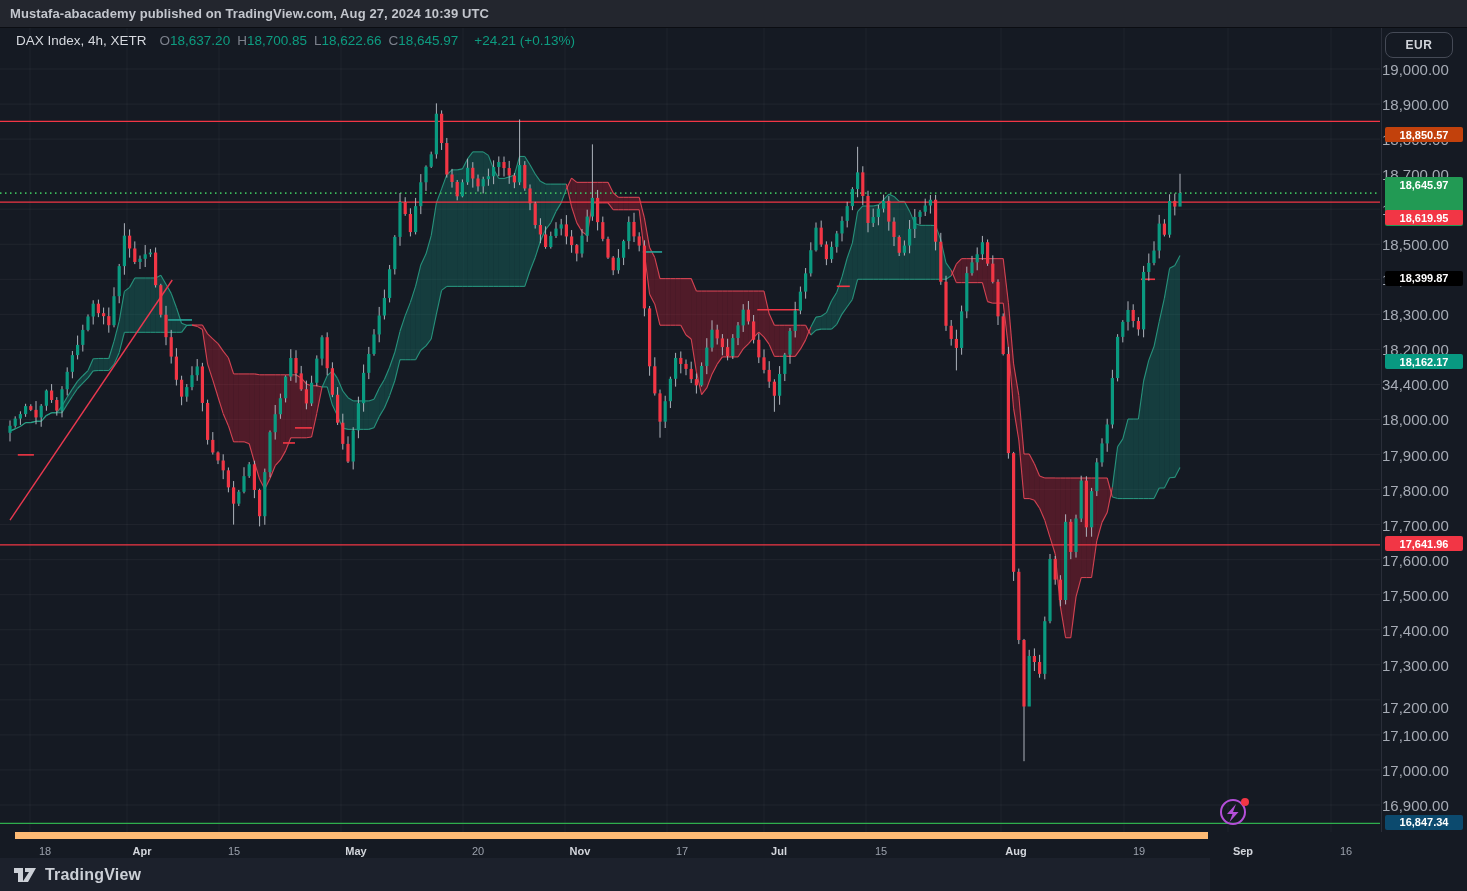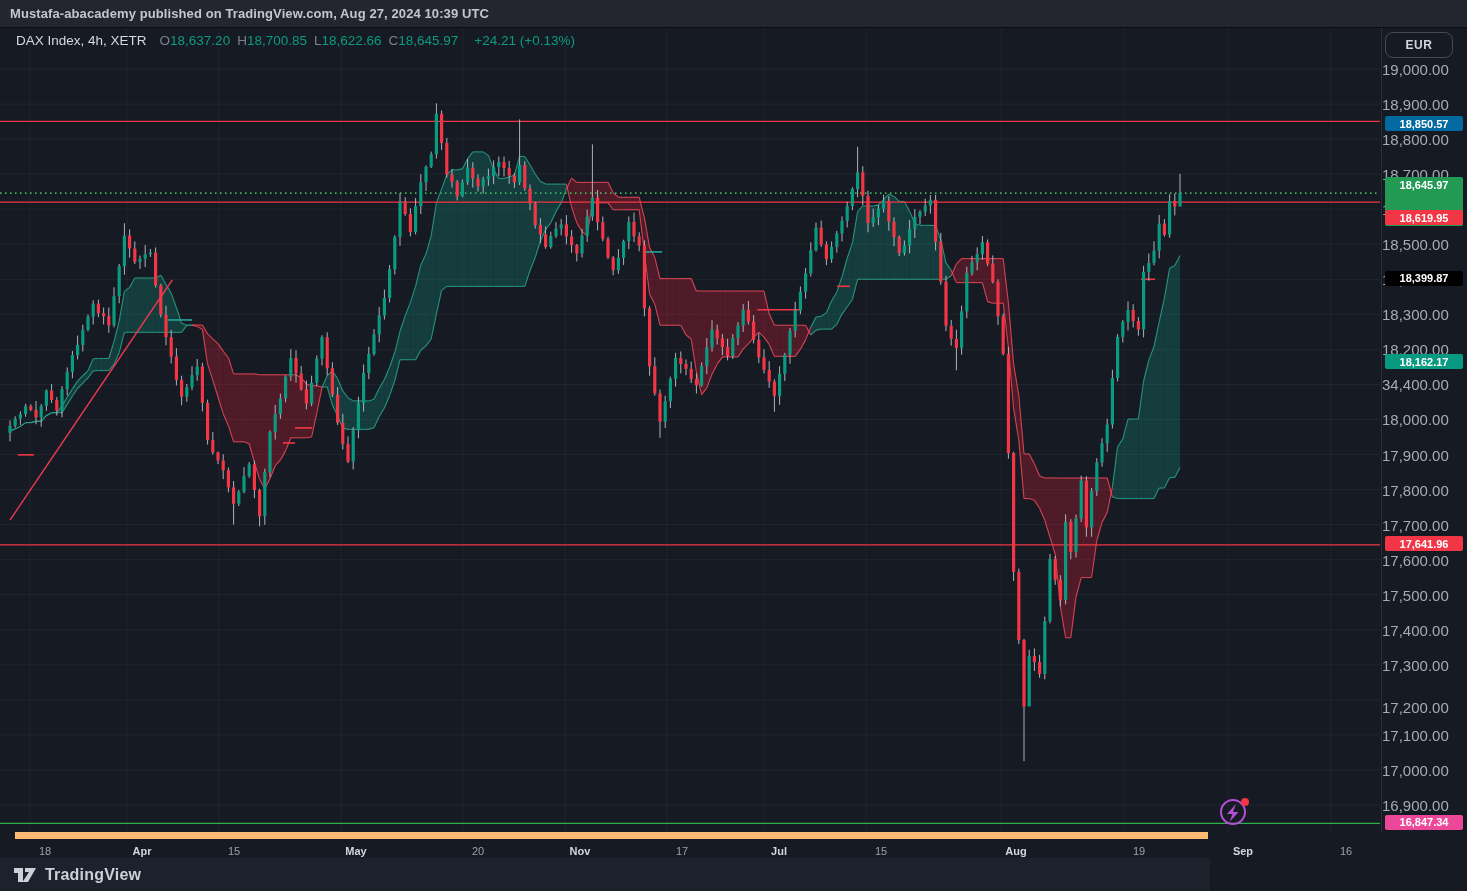--- a/index.html
+++ b/index.html
@@ -1280,7 +1280,7 @@
       <div class="ptick" style="top: 111.095px;">18,800.00</div>
       <div class="ptick" style="top: 76.0476px;">18,900.00</div>
       <div class="ptick" style="top: 41px;">19,000.00</div>
-      <div class="plabel" style="top: 88px; background: #0369a1;">18,850.57</div>
+      <div class="plabel" style="top: 99px; background: #c2410c;">18,850.57</div>
       <div class="plabel" style="top: 149.079px; background: rgb(34, 154, 84);">18,645.97<div class="cd">35:31</div></div>
       <div class="plabel" style="top: 182.079px; background: rgb(242, 54, 69);">18,619.95</div>
       <div class="plabel" style="top: 242.831px; background: rgb(0, 0, 0);">18,399.87</div>

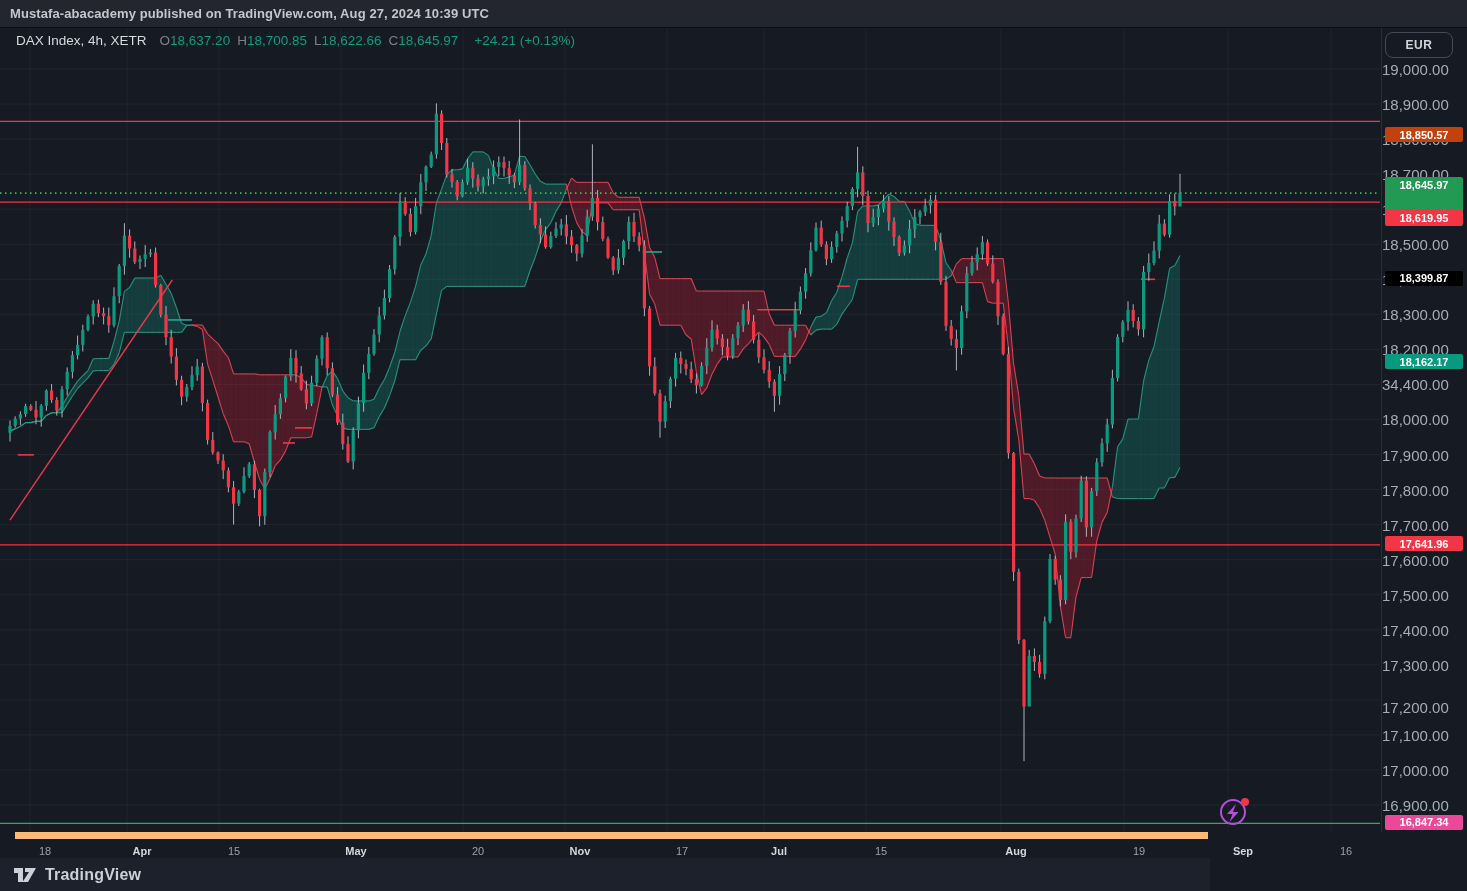--- a/index.html
+++ b/index.html
@@ -1286,7 +1286,7 @@
       <div class="plabel" style="top: 242.831px; background: rgb(0, 0, 0);">18,399.87</div>
       <div class="plabel" style="top: 326.139px; background: rgb(8, 153, 129);">18,162.17</div>
       <div class="plabel" style="top: 508.461px; background: rgb(242, 54, 69);">17,641.96</div>
-      <div class="plabel" style="top: 786.956px; background: #ec4899;">16,847.34</div>
+      <div class="plabel" style="top: 786.956px; background: #0c4a6e;">16,847.34</div>
     </div>
 
   <div class="time-axis" id="time-axis">

